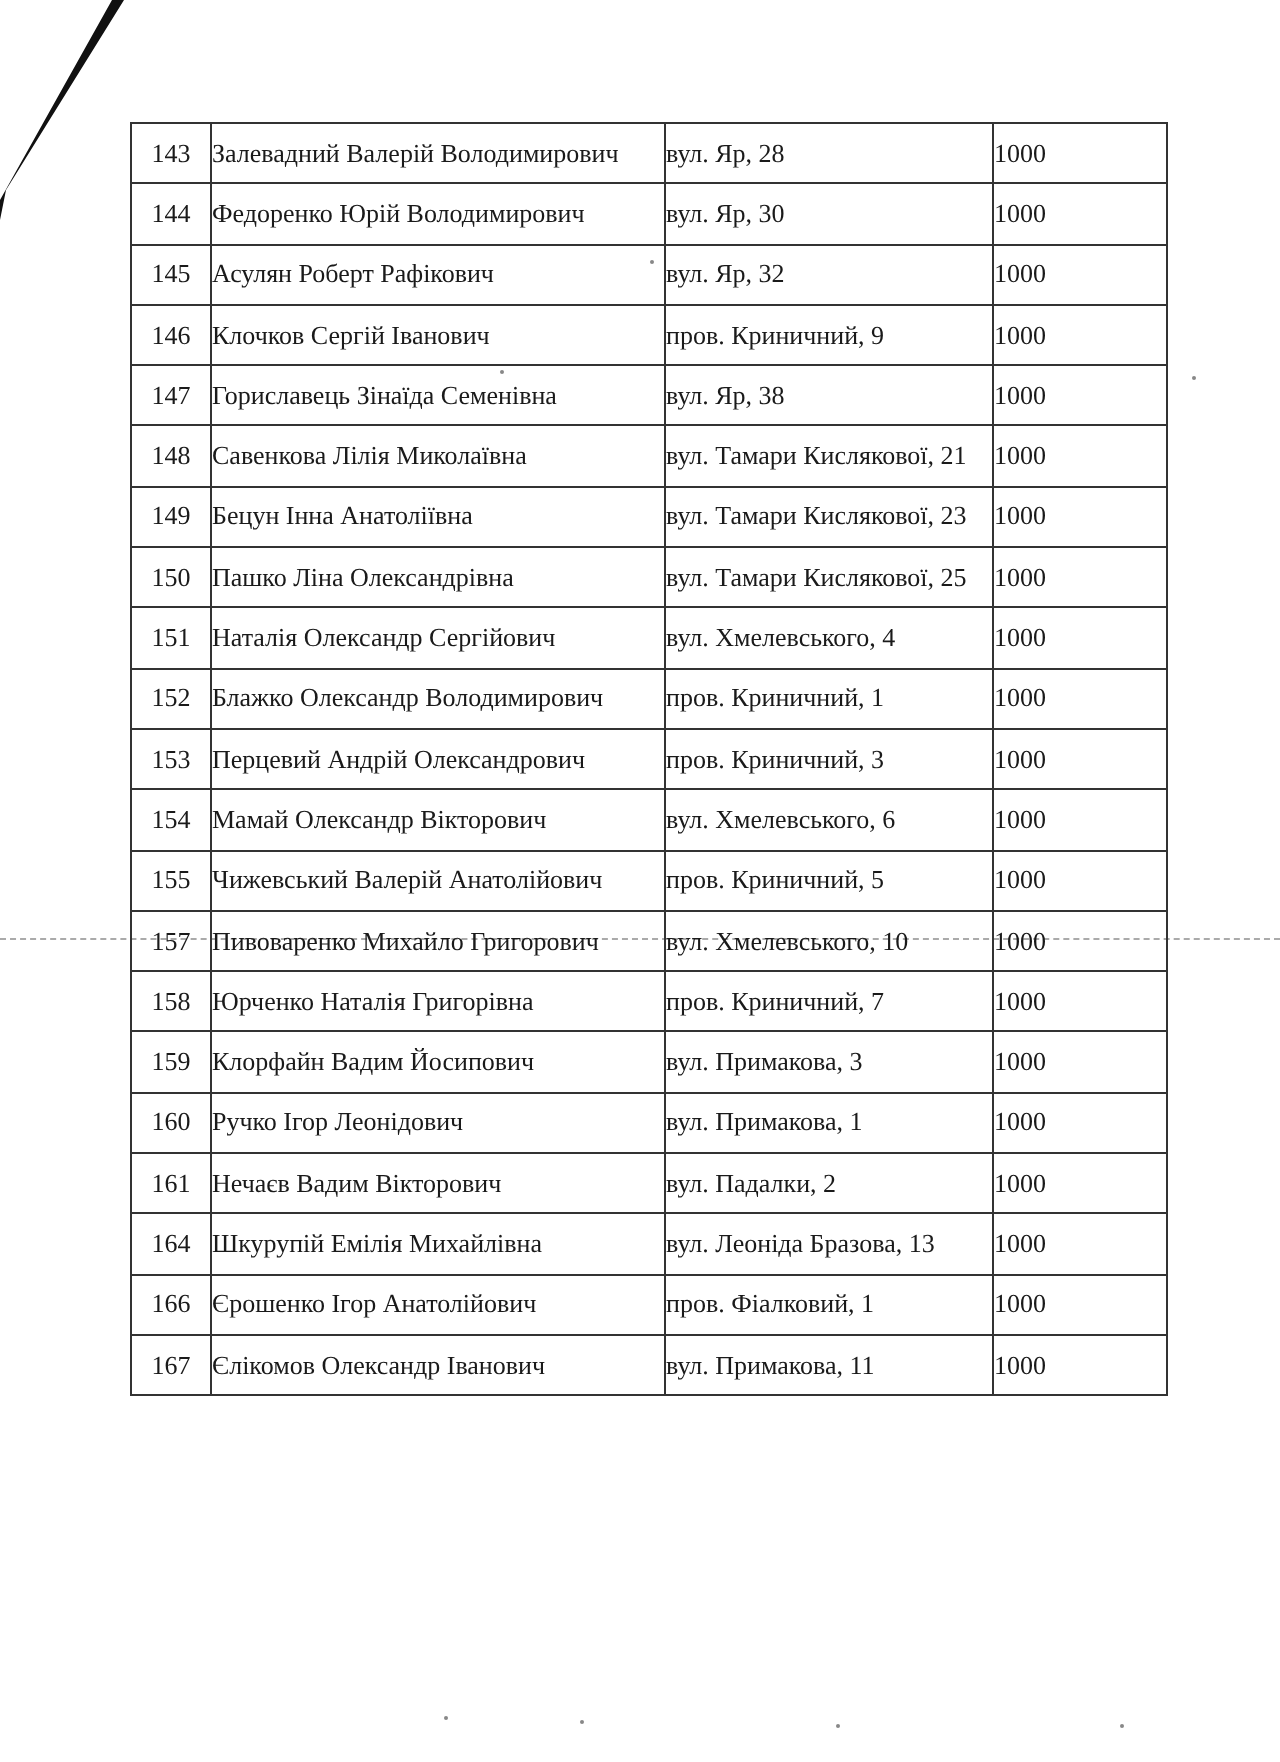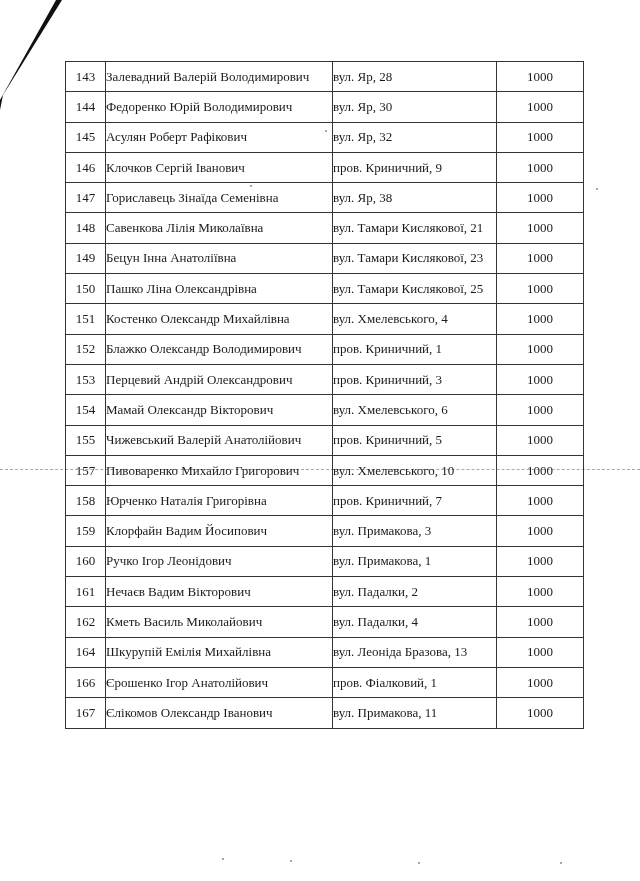--- a/index.html
+++ b/index.html
@@ -19,7 +19,7 @@
     td.num { text-align: center; width: 39px; }
     td.name { padding-left: 7px; width: 226px; }
     td.addr { padding-left: 7px; width: 163px; }
-    td.amt { text-align: center; padding-left: 4px; }
+    td.amt { text-align: left; padding-left: 4px; }
     .fold {
       position: absolute; left: 0; width: 640px; top: 469px; height: 0;
       border-top: 1px dashed #aaa;

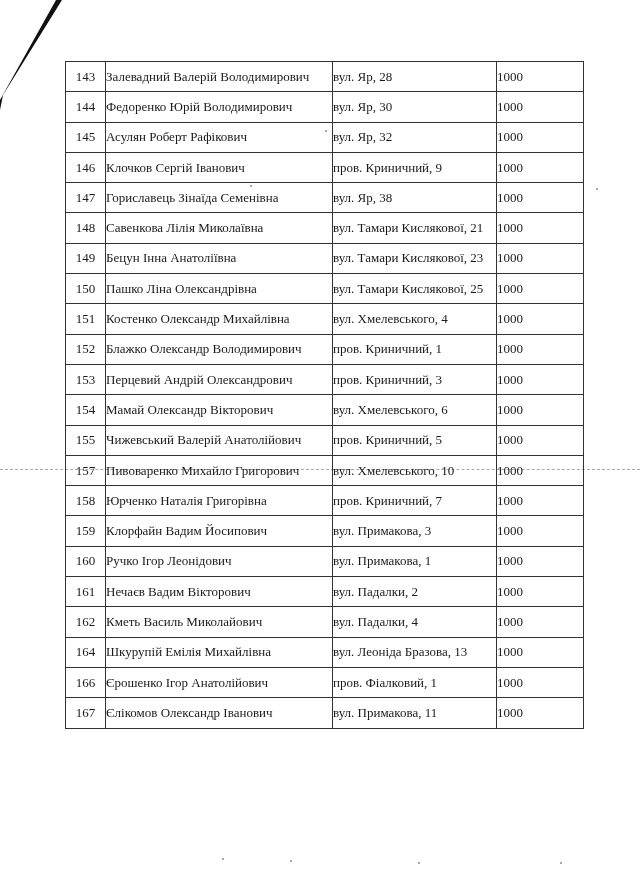--- a/index.html
+++ b/index.html
@@ -88,7 +88,7 @@
     </tr>
       <tr class="" style="">
       <td class="num">151</td>
-      <td class="name">Костенко Олександр Михайлівна</td>
+      <td class="name">Наталія Олександр Сергійович</td>
       <td class="addr">вул. Хмелевського, 4</td>
       <td class="amt">1000</td>
     </tr>

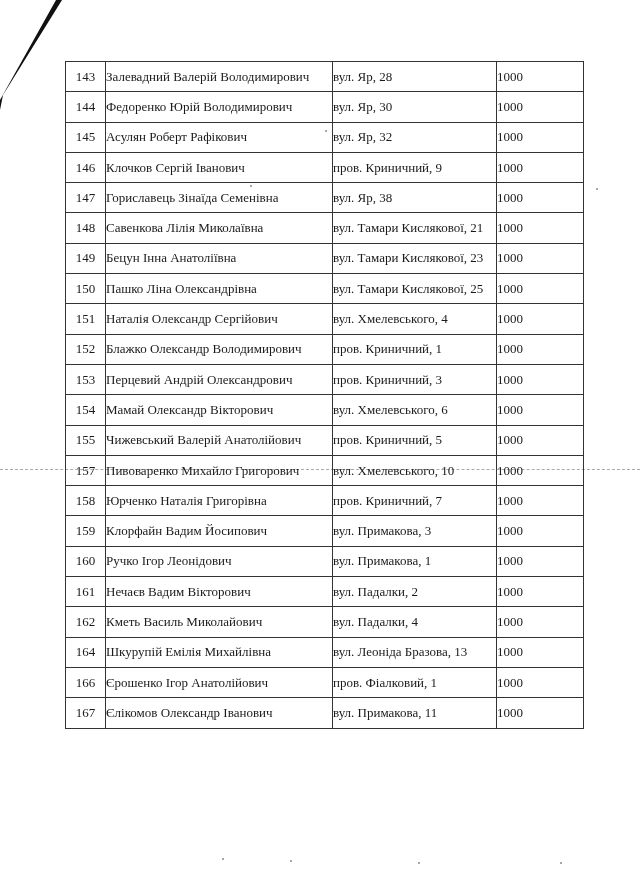--- a/index.html
+++ b/index.html
@@ -147,12 +147,6 @@
       <td class="amt">1000</td>
     </tr>
       <tr class="" style="">
-      <td class="num">162</td>
-      <td class="name">Кметь Василь Миколайович</td>
-      <td class="addr">вул. Падалки, 4</td>
-      <td class="amt">1000</td>
-    </tr>
-      <tr class="" style="">
       <td class="num">164</td>
       <td class="name">Шкурупій Емілія Михайлівна</td>
       <td class="addr">вул. Леоніда Бразова, 13</td>

